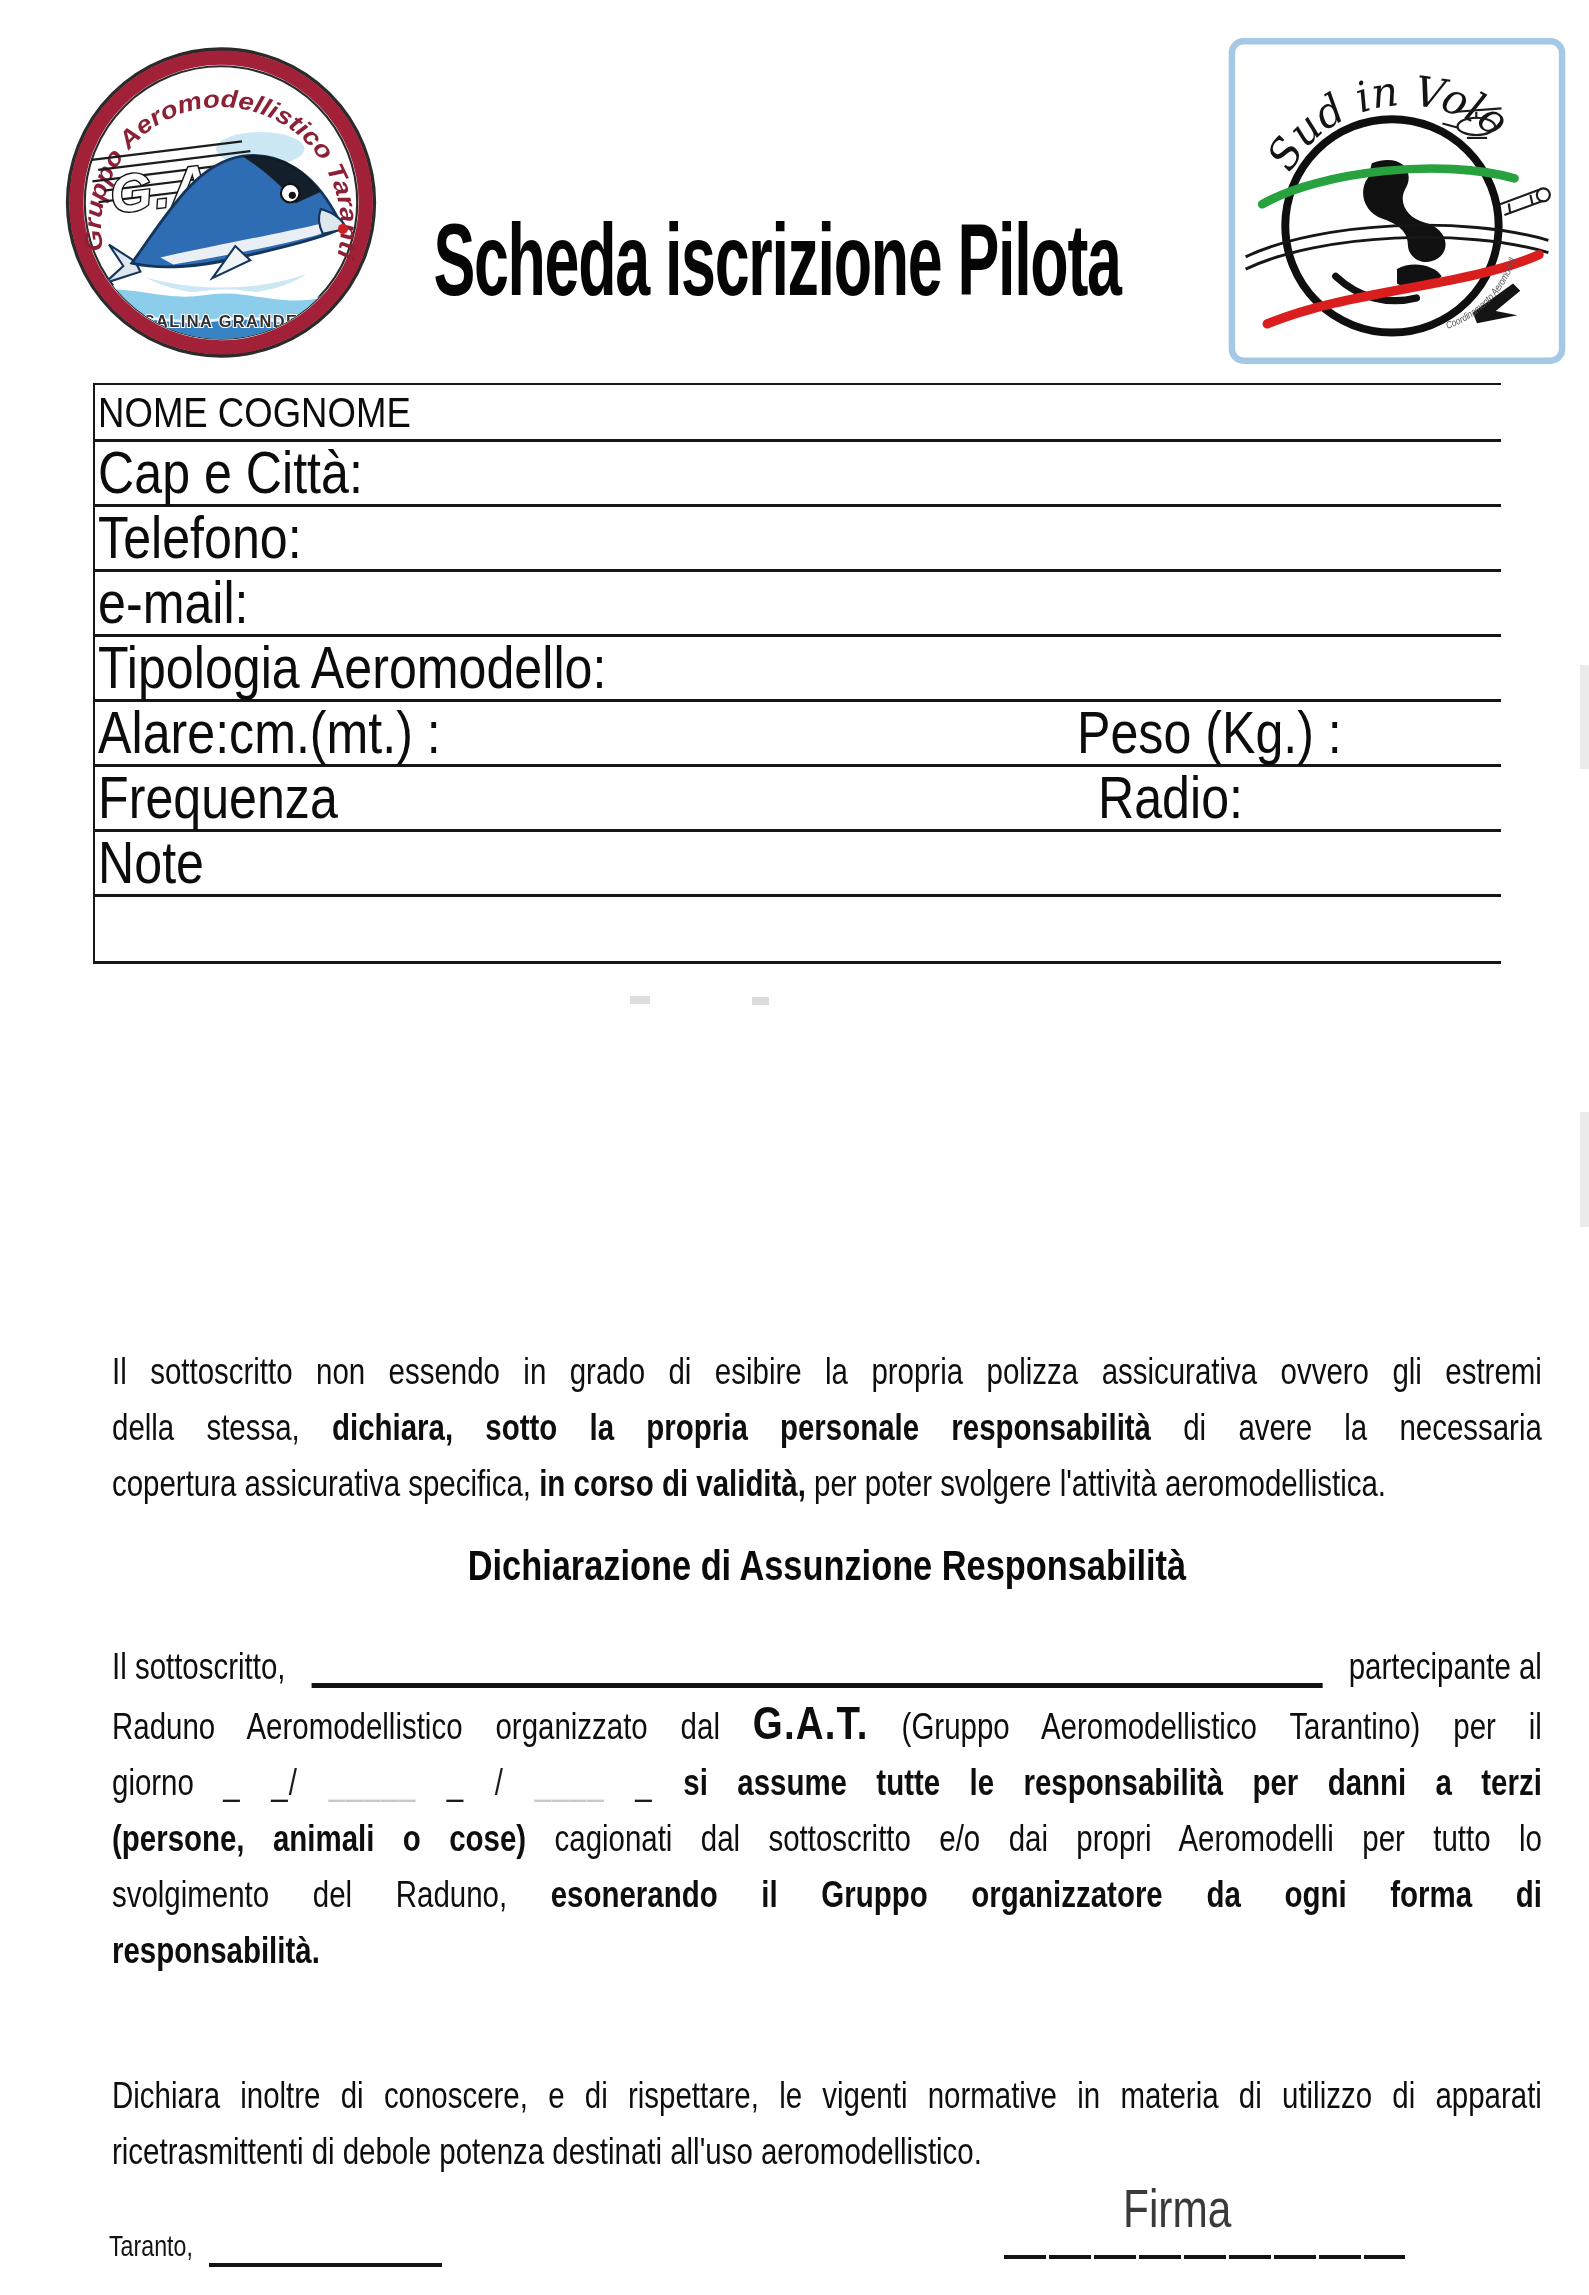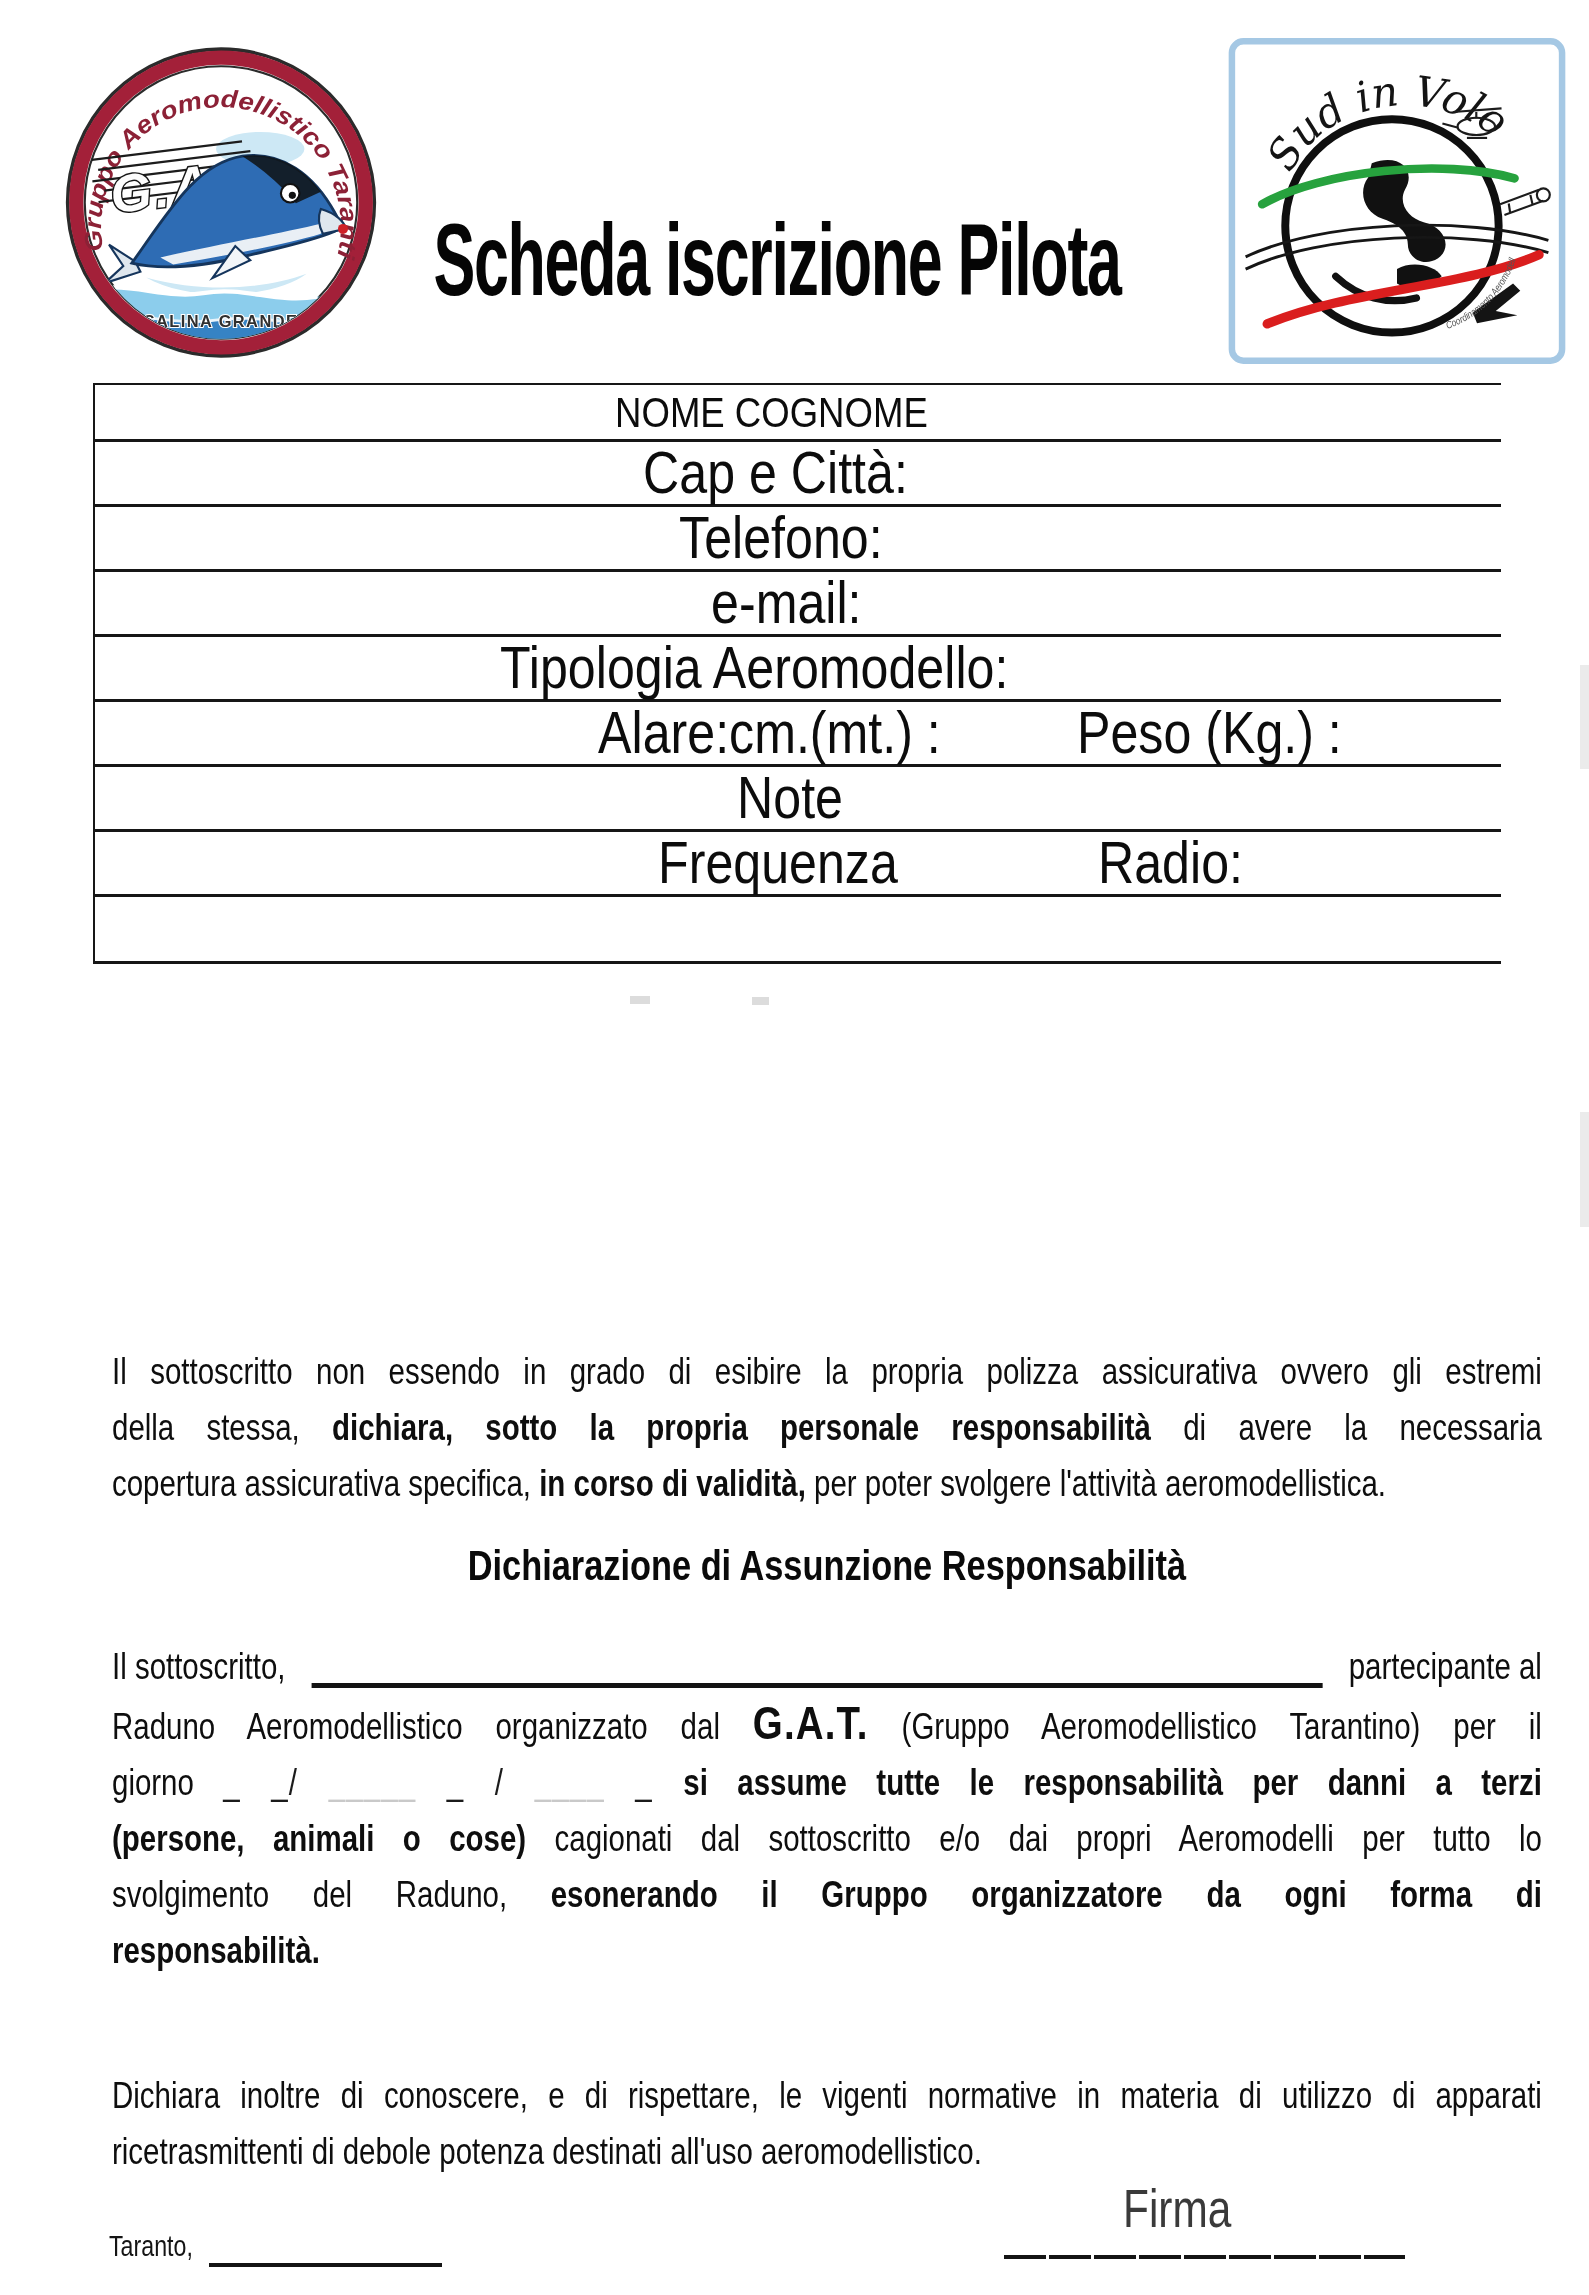--- a/index.html
+++ b/index.html
@@ -16,7 +16,7 @@
   
   #form-table{position:absolute;left:93px;top:383px;width:1406px;
               border-top:2.9px solid #161616;border-left:2.1px solid #161616;}
-  .frow{position:relative;border-bottom:3.6px solid #161616;display:flex;align-items:center;justify-content:center;}
+  .frow{position:relative;border-bottom:3.6px solid #161616;display:flex;align-items:center;}
   .frow.h-first{height:54px;}
   .frow.h-std{height:62px;}
   .frow.h-last{height:64px;}

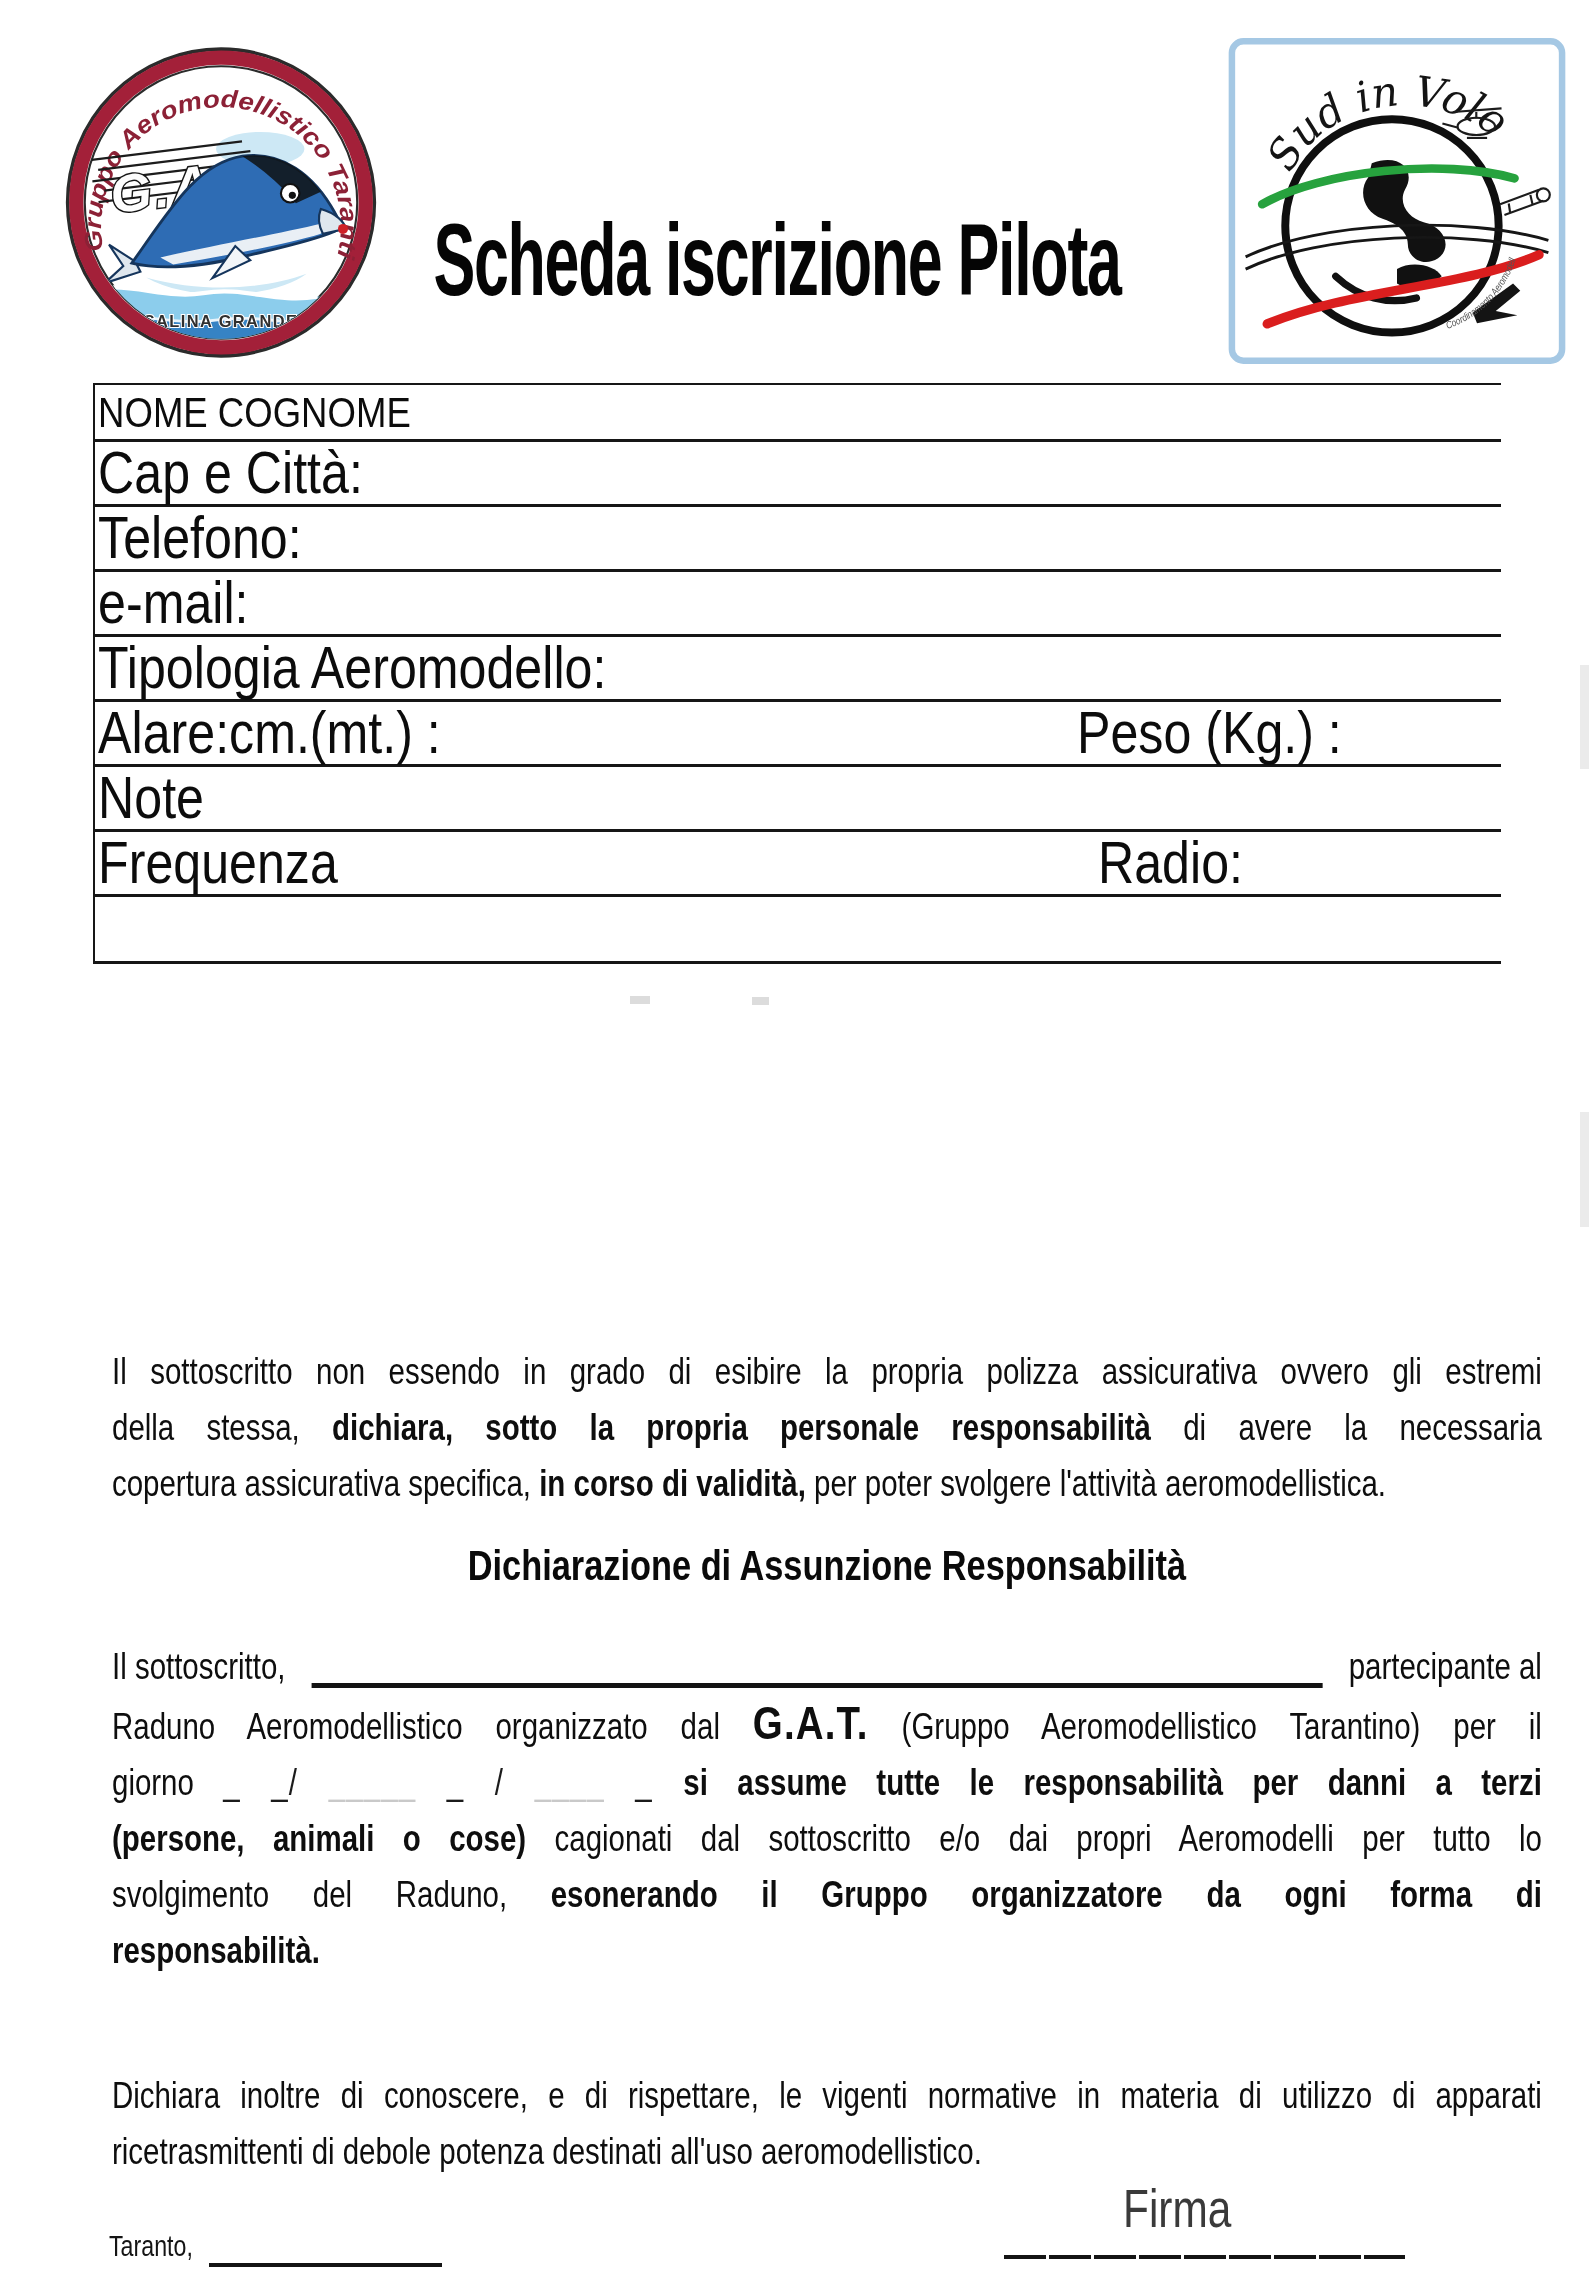--- a/index.html
+++ b/index.html
@@ -170,11 +170,11 @@
       <span class="fl2" style="left:982px">Peso (Kg.) :</span>
     </div>
     <div class="frow h-std">
-      <span class="flabel">Note</span>
-    </div>
-    <div class="frow h-std">
       <span class="flabel">Frequenza</span>
       <span class="fl2" style="left:1003px">Radio:</span>
+    </div>
+    <div class="frow h-std">
+      <span class="flabel">Note</span>
     </div>
     <div class="frow h-last">
       <span class="flabel"></span>

